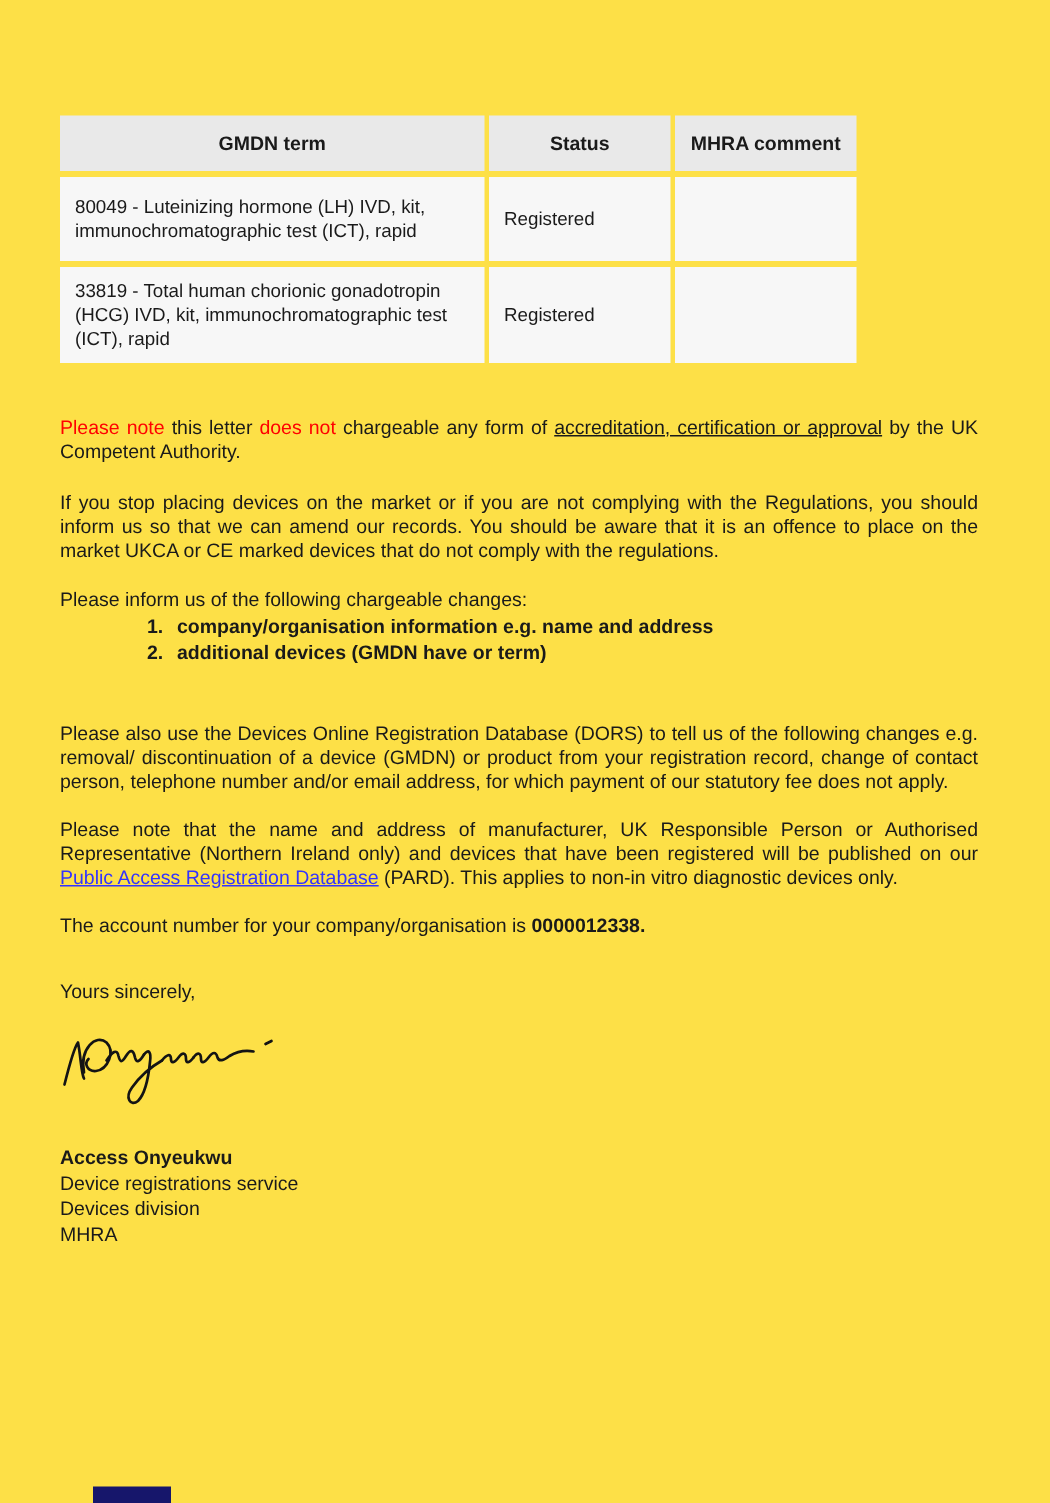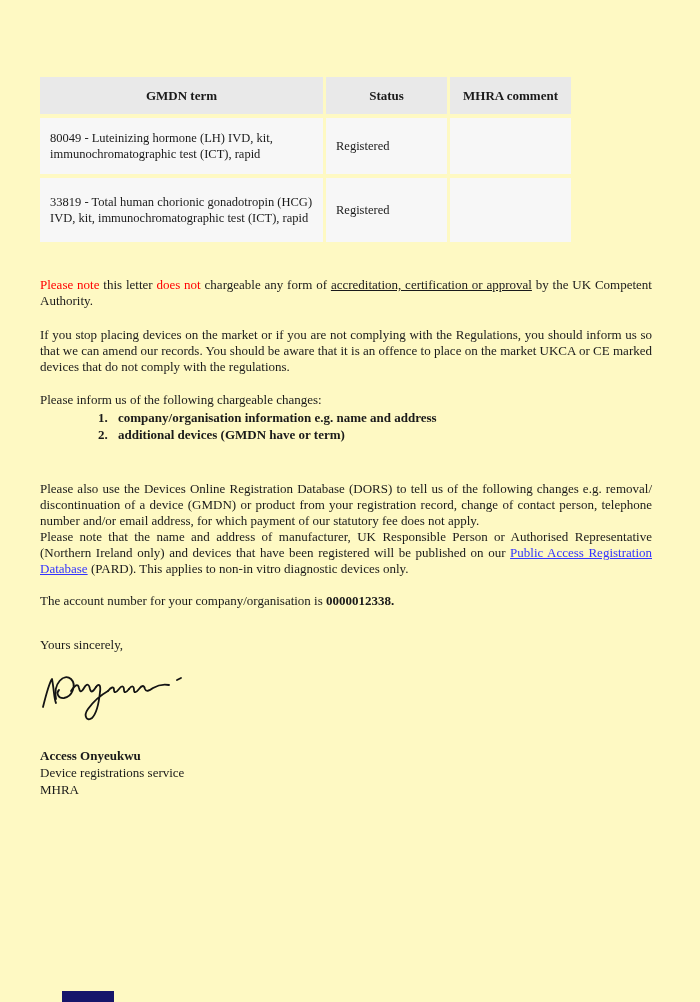--- a/index.html
+++ b/index.html
@@ -8,8 +8,8 @@
     position: relative;
     width: 700px;
     height: 1002px;
-    background: #fef9c3;
-    font-family: Liberation Serif, serif;
+    background: #fde047;
+    font-family: Liberation Sans, sans-serif;
     font-size: 13px;
     line-height: 16px;
     color: #1a1a1a;

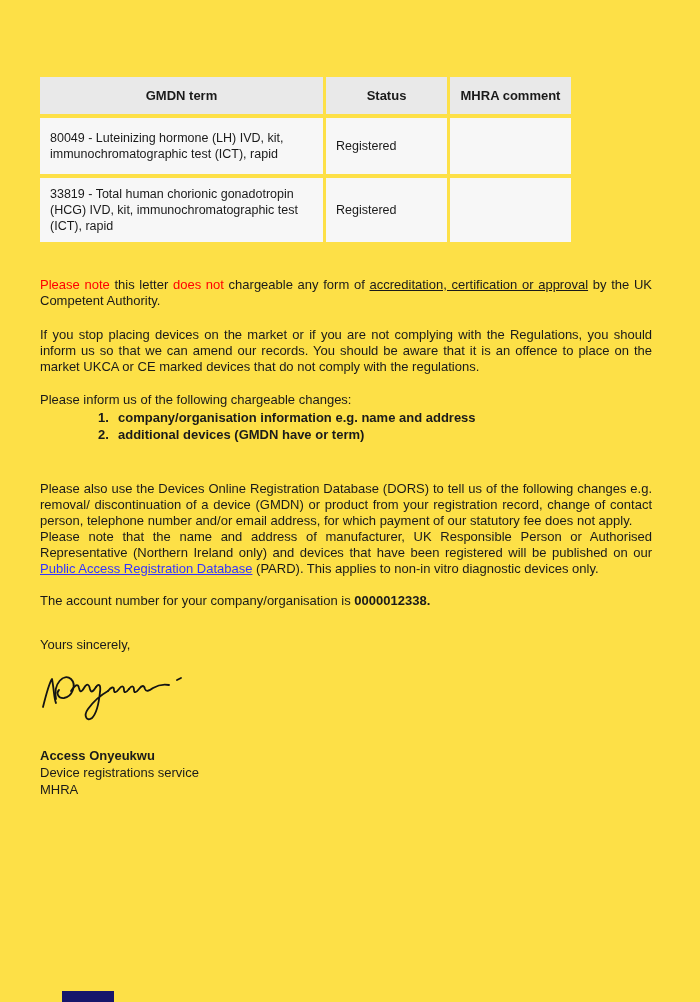--- a/index.html
+++ b/index.html
@@ -56,7 +56,7 @@
   .p-stop { margin-top: 18px; }
   .p-chargeable { margin-top: 17px; text-align: left; }
   .p-dors { margin-top: 38px; }
-  .p-pard { }
+  .p-pard { margin-top: 16px; }
   .p-account { margin-top: 16px; text-align: left; }
   .p-closing { margin-top: 28px; text-align: left; }
   .red { color: #ff0000; }

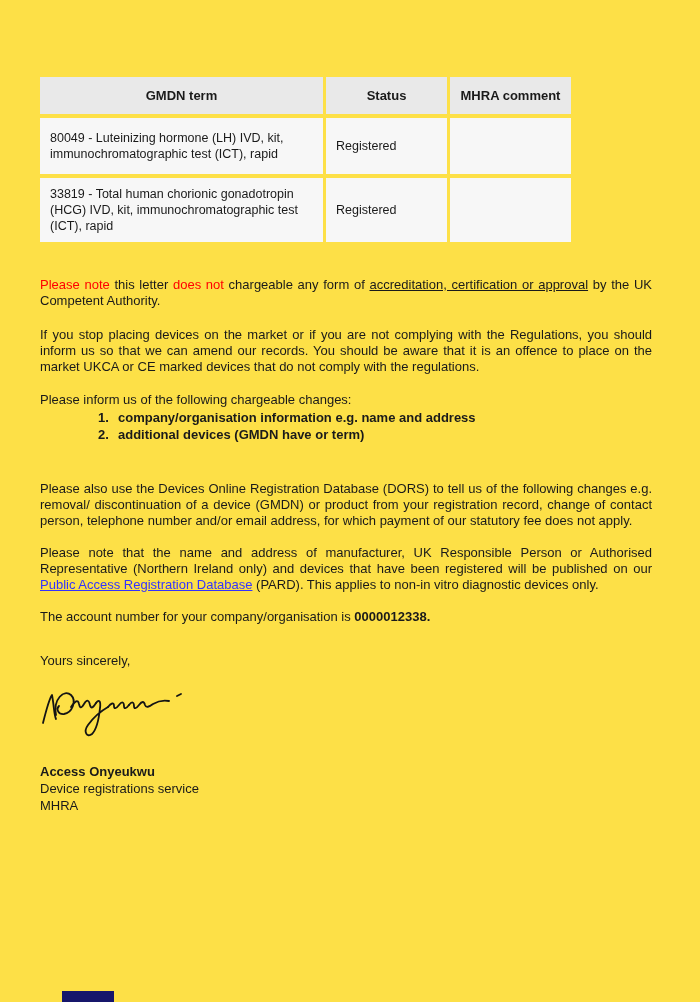--- a/index.html
+++ b/index.html
@@ -160,6 +160,7 @@
     <div class="name-block">
       <div class="nb-name">Access Onyeukwu</div>
       <div>Device registrations service</div>
+      <div>Devices division</div>
       <div>MHRA</div>
     </div>
 

